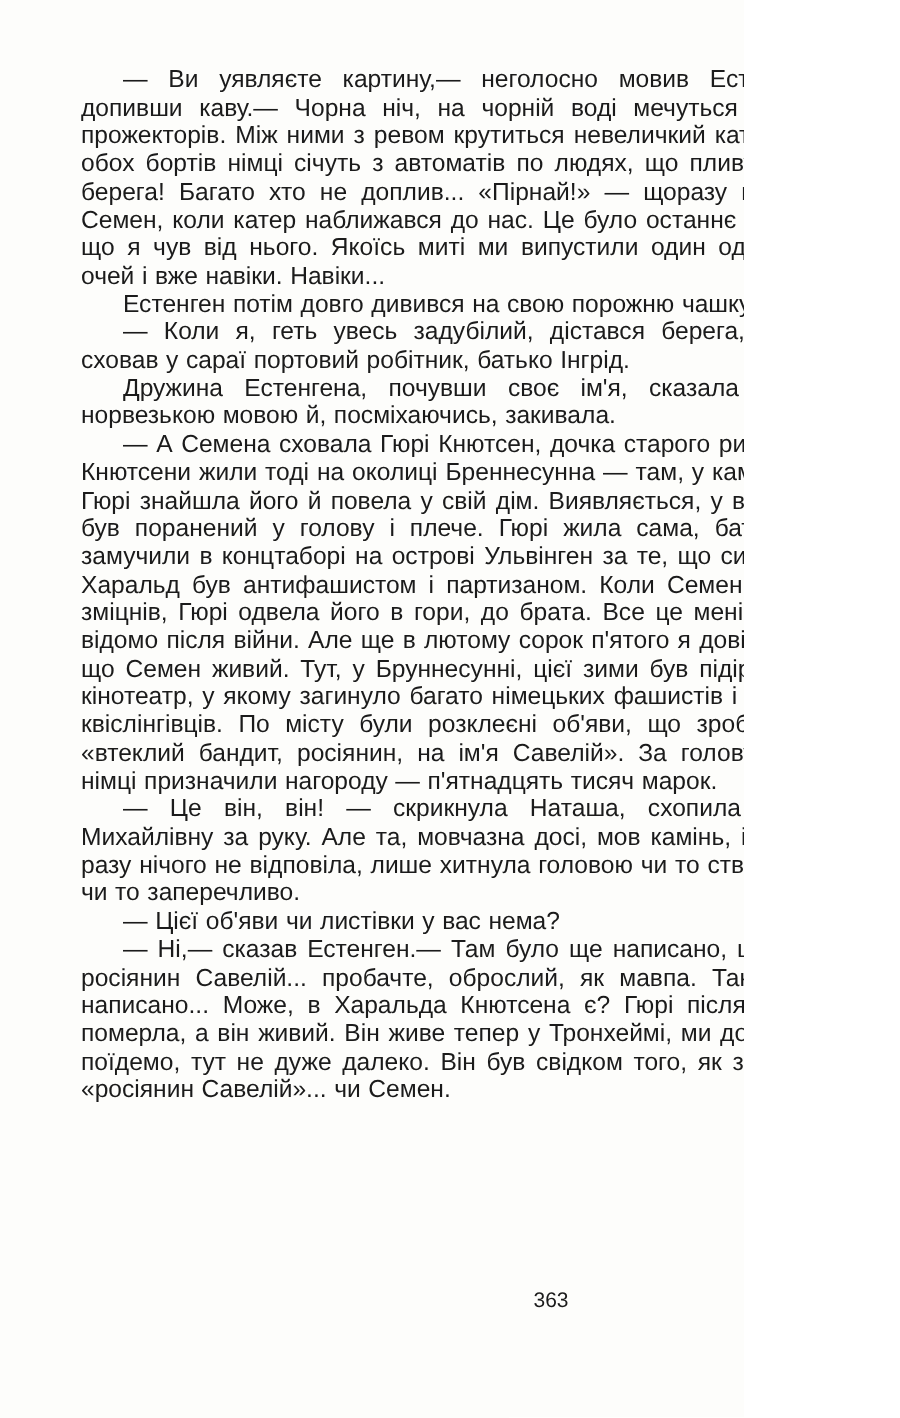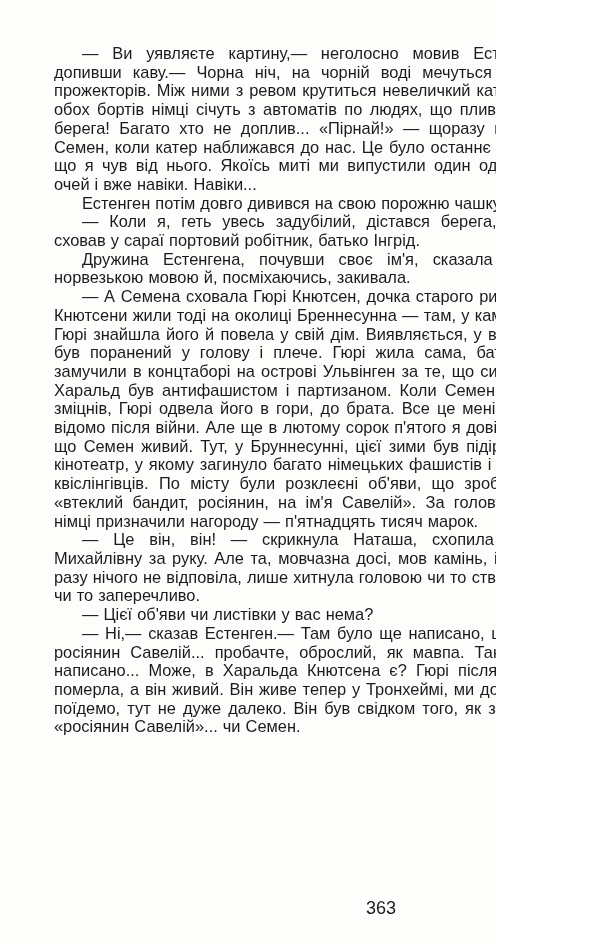--- a/index.html
+++ b/index.html
@@ -34,10 +34,9 @@
   .page-number {
     position: absolute;
     top: 858px;
-    right: 100px;
-    font-size: 18px;
+    right: 117px;
+    font-size: 14px;
     color: #1b1b1b;
-    margin-top: 40px;
   }
 </style>
 </head>

